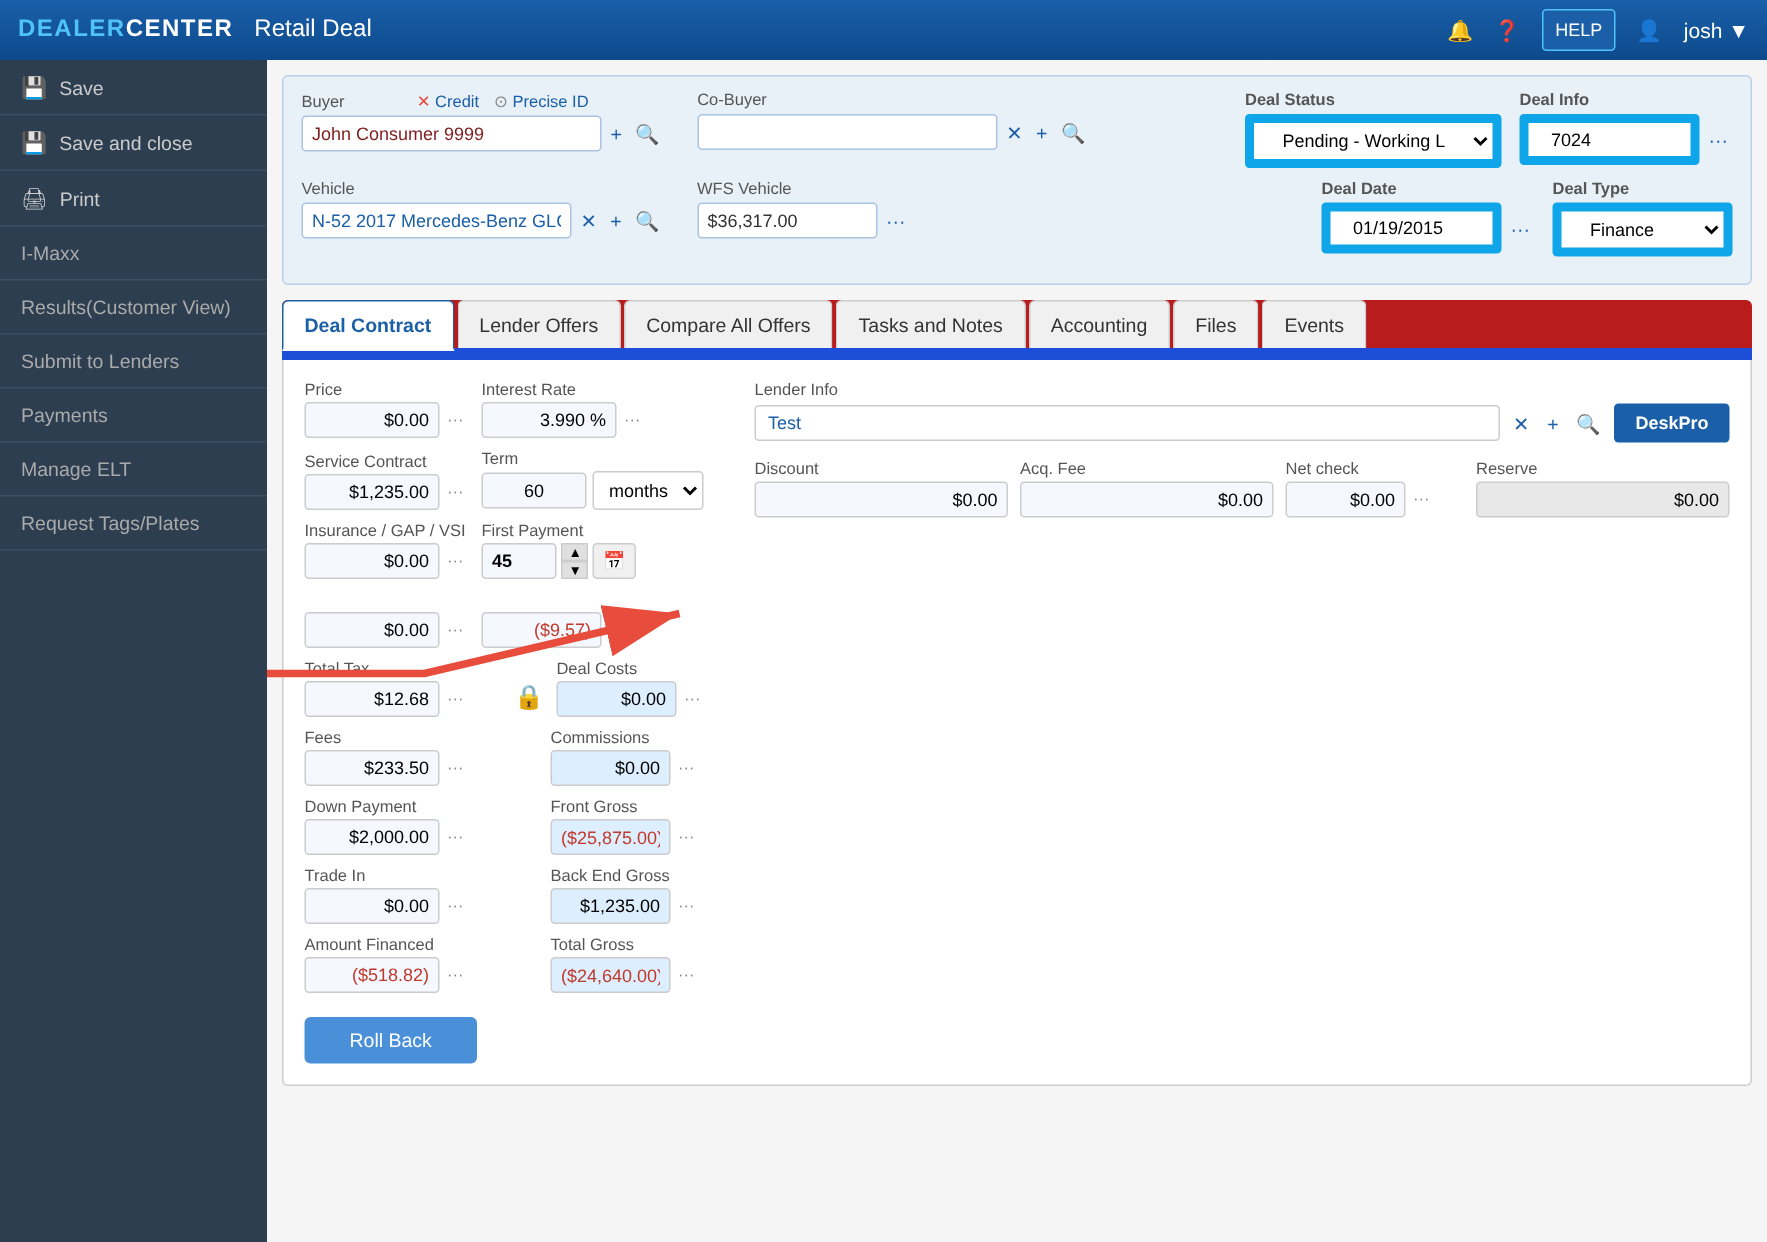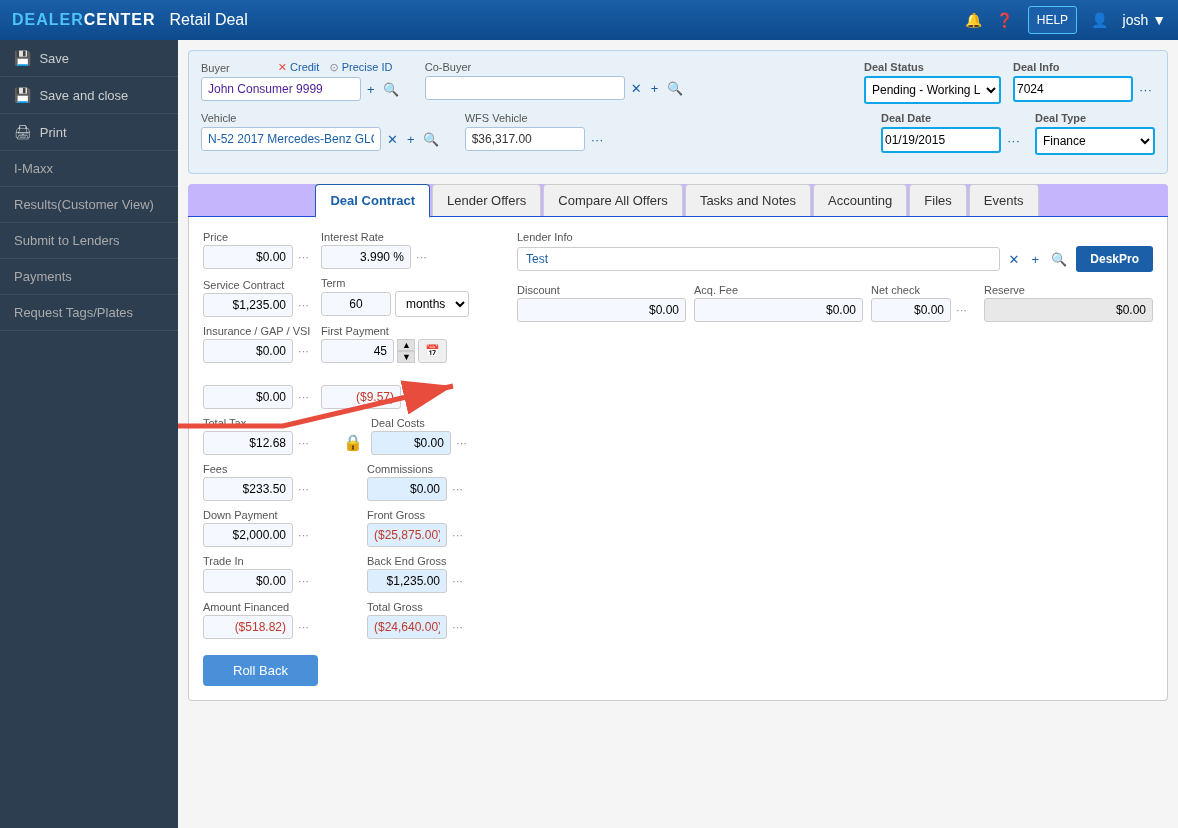--- a/index.html
+++ b/index.html
@@ -329,7 +329,7 @@
             </a>
           </div>
           <div class="input-with-dots">
-            <input type="text" class="input-box" style="width: 160px; color: #4c1d95;" value="John Consumer 9999">
+            <input type="text" class="input-box" style="width: 200px; color: #7f1d1d;" value="John Consumer 9999">
             <button class="btn-icon">+</button>
             <button class="btn-icon">🔍</button>
           </div>

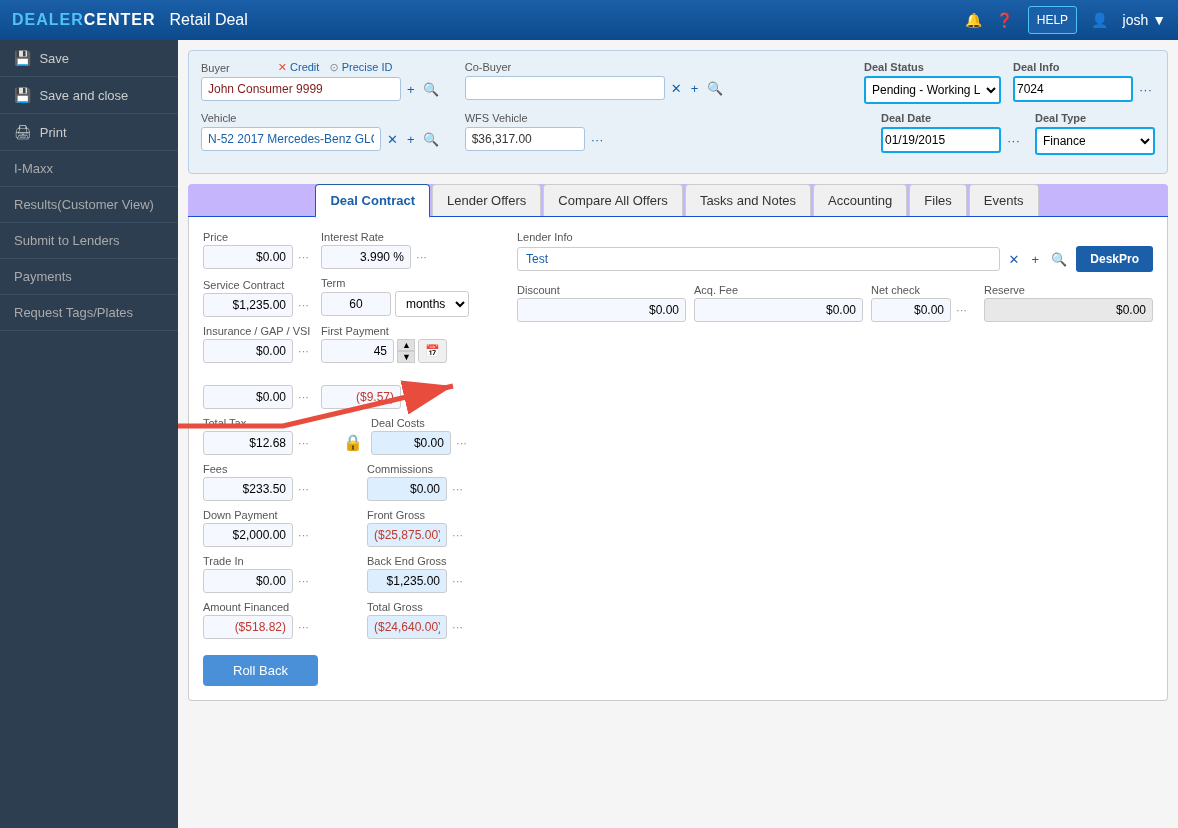--- a/index.html
+++ b/index.html
@@ -98,10 +98,10 @@
     .status-field { display: flex; flex-direction: column; gap: 3px; }
     .status-field label { font-size: 11px; color: #555; font-weight: bold; }
     .select-box {
-      border: 2px solid #0ea5e9;
+      border: 6px solid #0ea5e9;
       background: white;
       border-radius: 3px;
-      padding: 4px 2px;
+      padding: 4px 15px;
       font-size: 12px;
       min-width: 120px;
     }

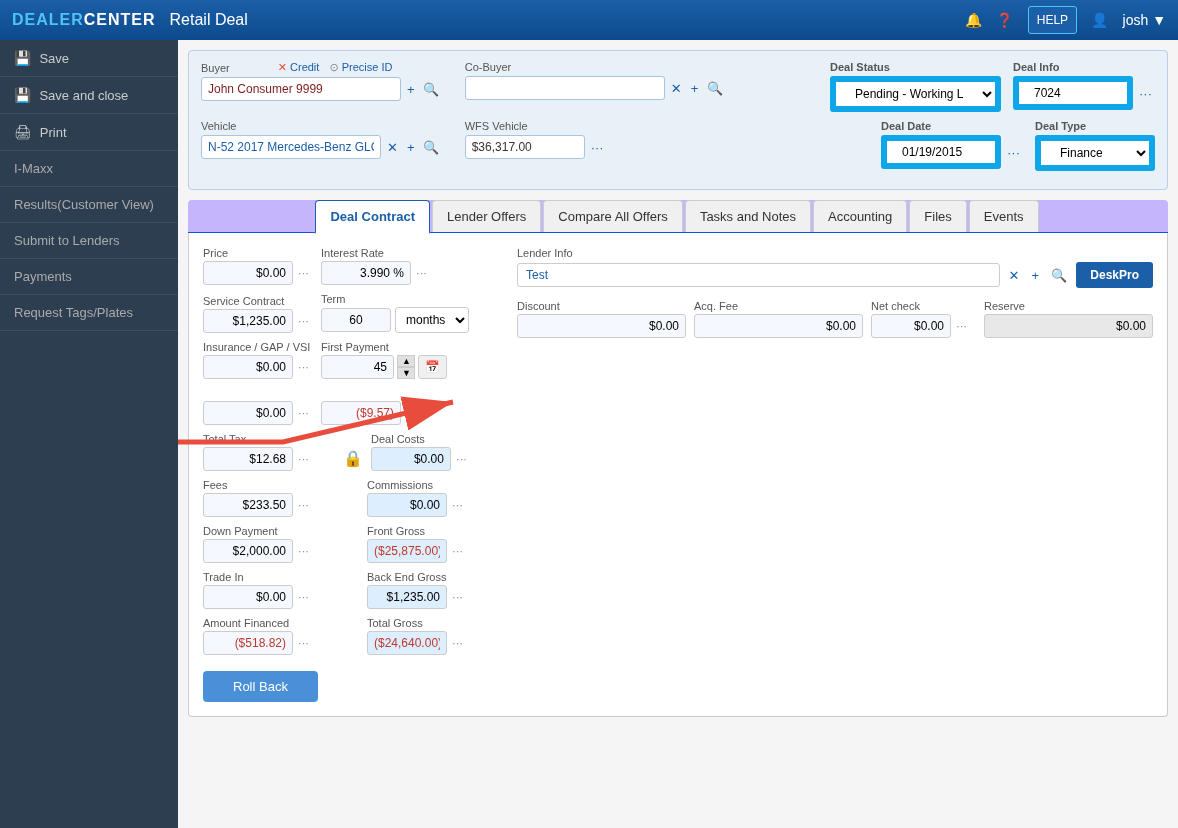--- a/index.html
+++ b/index.html
@@ -109,11 +109,10 @@
     
     .tabs {
       display: flex;
-      border-bottom: 1px solid #1d4ed8;
+      border-bottom: 8px solid #1d4ed8;
       margin-bottom: 0;
-      background: #c4b5fd;
+      background: #b91c1c;
       border-radius: 4px 4px 0 0;
-      justify-content: center;
     }
     .tab {
       padding: 8px 14px;

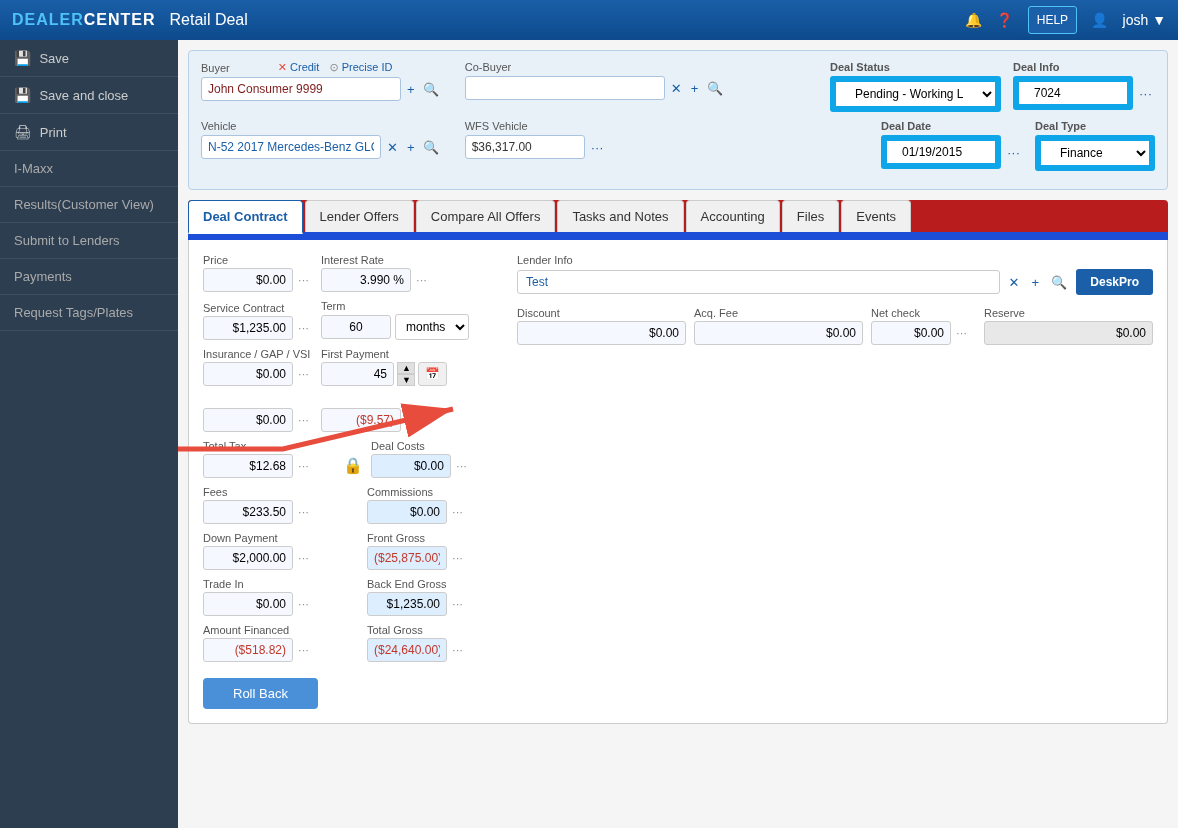--- a/index.html
+++ b/index.html
@@ -143,7 +143,7 @@
       border-radius: 0 0 4px 4px;
     }
 
-    .contract-body { display: flex; gap: 14px; }
+    .contract-body { display: flex; }
     .left-col { width: 300px; flex-shrink: 0; }
     .right-col { flex: 1; }
 

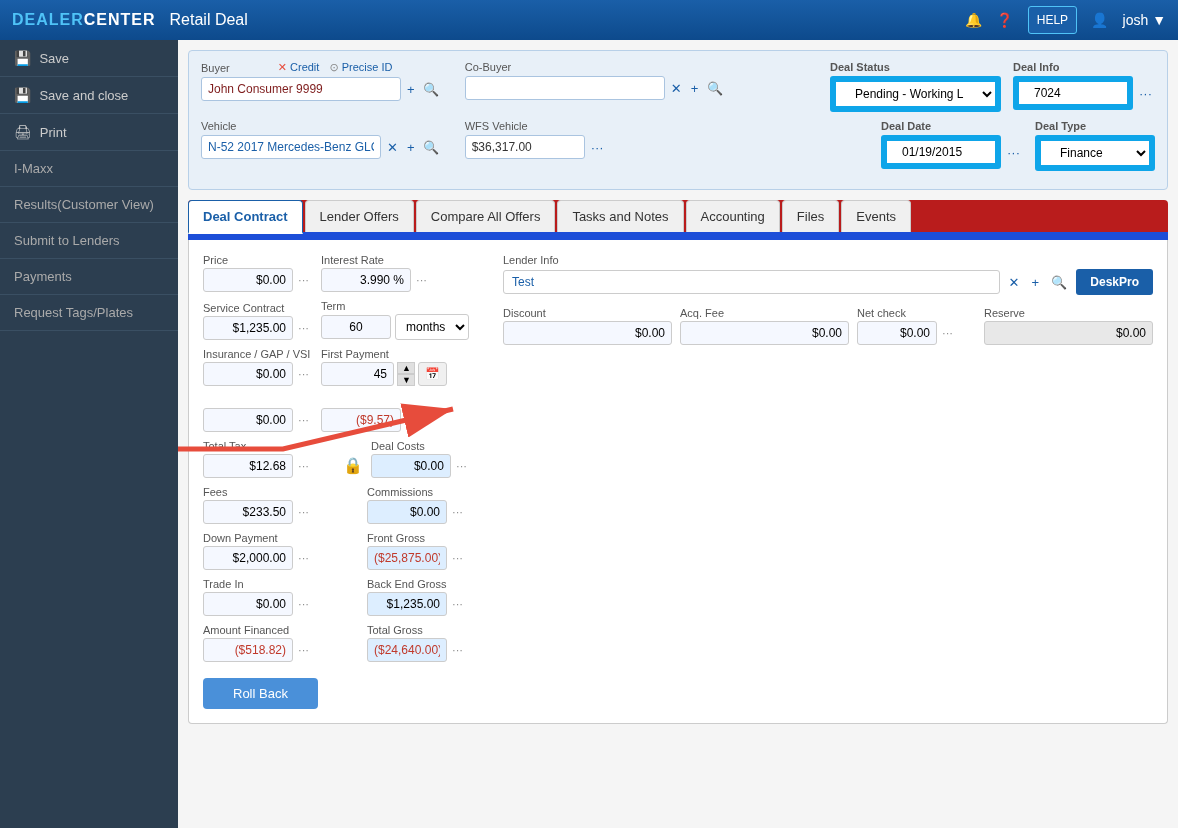--- a/index.html
+++ b/index.html
@@ -305,6 +305,9 @@
       <span>Payments</span>
     </div>
     <div class="sidebar-section">
+      <span>Manage ELT</span>
+    </div>
+    <div class="sidebar-section">
       <span>Request Tags/Plates</span>
     </div>
   </div>

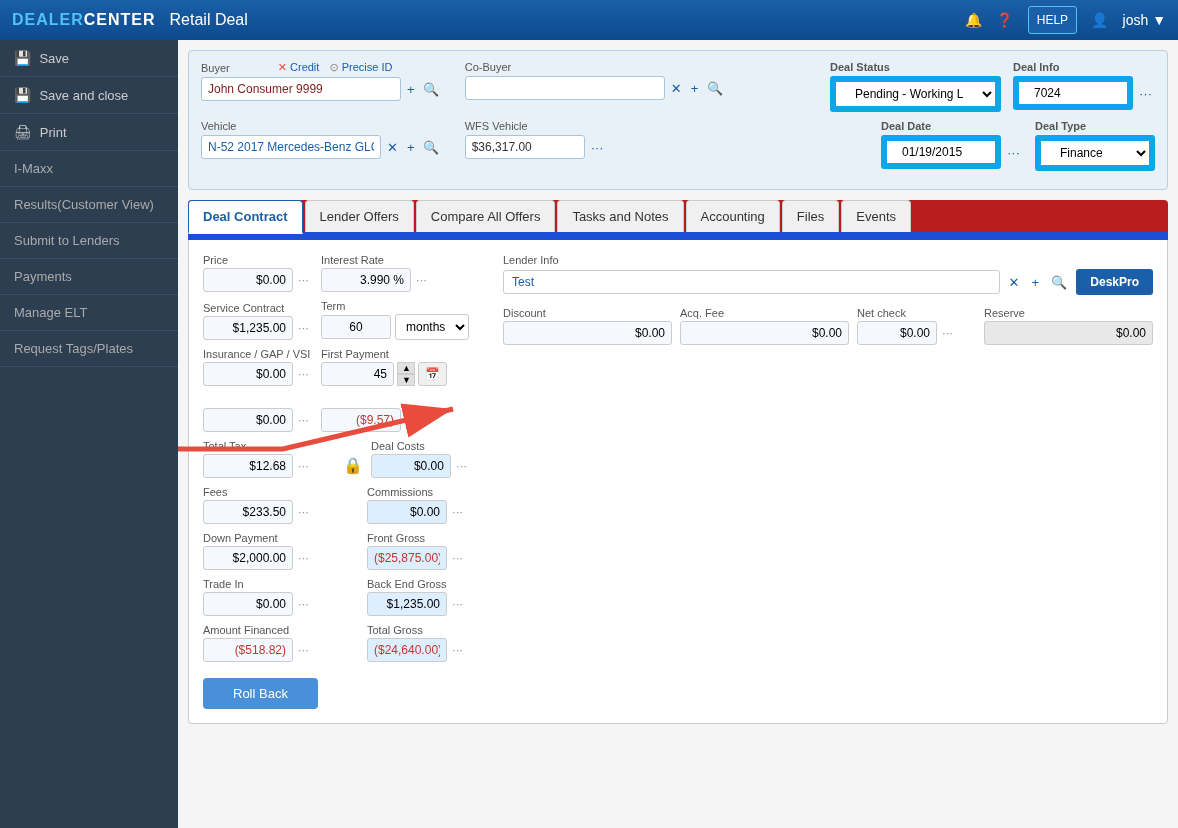--- a/index.html
+++ b/index.html
@@ -483,7 +483,7 @@
             <div class="form-field">
               <label>First Payment</label>
               <div class="input-with-dots">
-                <input type="text" class="form-input" style="width: 73px; text-align: right;" value="45">
+                <input type="text" class="form-input" style="width: 50px; text-align: left; font-weight: bold;" value="45">
                 <div class="stepper">
                   <button>▲</button>
                   <button>▼</button>

